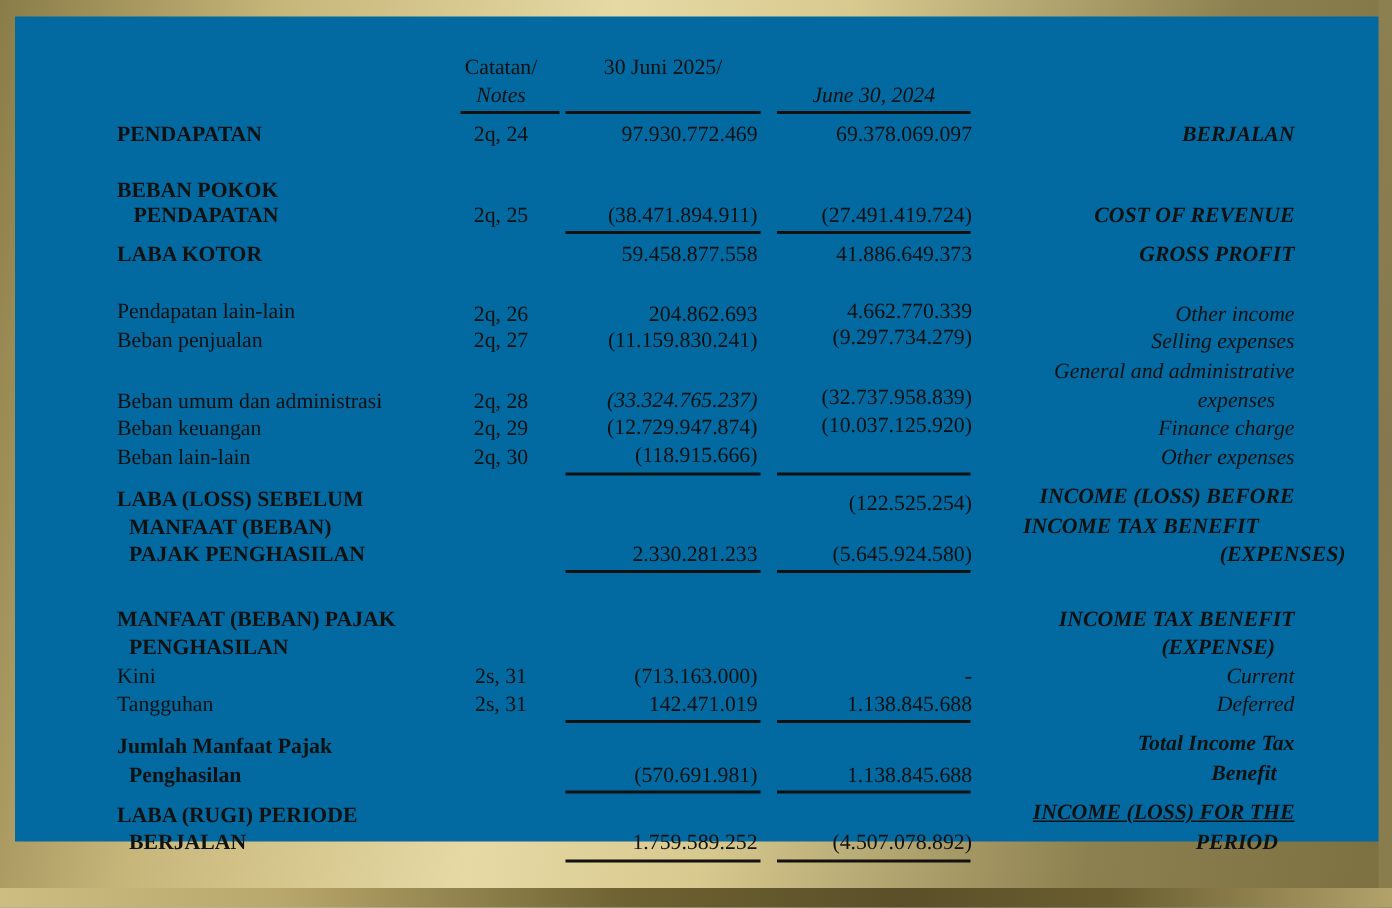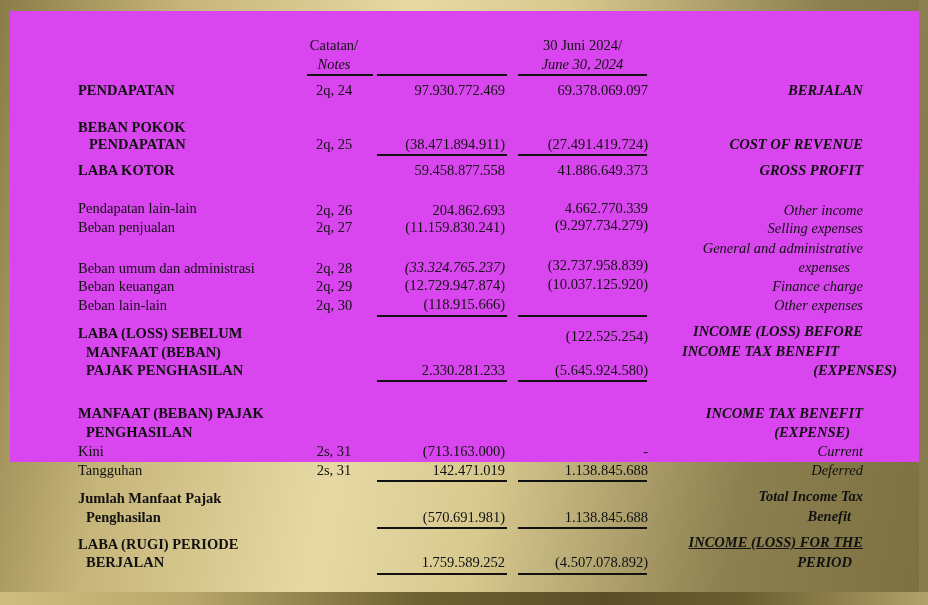--- a/index.html
+++ b/index.html
@@ -18,8 +18,8 @@
     background: linear-gradient(180deg, #8c8050 0%, #857850 50%, #8a7d4c 100%);
   }
   .page {
-    position: absolute; left: 10px; top: 11px; width: 909px; height: 451px;
-    background: #d946ef;
+    position: absolute; left: 10px; top: 11px; width: 909px; height: 550px;
+    background: #0369a1;
   }
   .t { position: absolute; font-size: 14.5px; line-height: 18px; white-space: nowrap; }
   .b { font-weight: bold; }

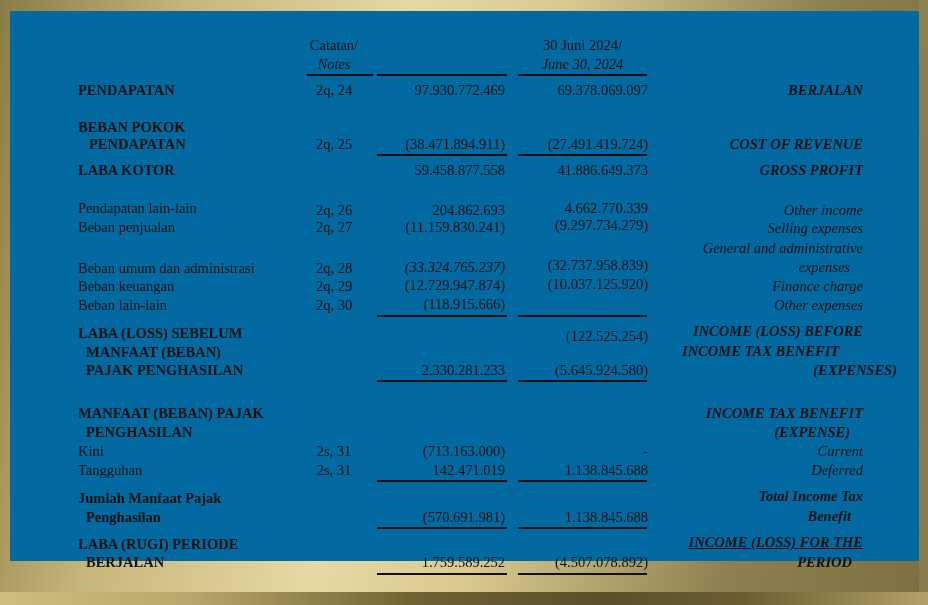--- a/index.html
+++ b/index.html
@@ -44,6 +44,7 @@
 
   <div class="t col-notes" style="top:25px;">Catatan/</div>
   <div class="t col-notes i" style="top:44px;">Notes</div>
+  <div class="t c" style="left:367px;width:130px;top:25px;">30 Juni 2025/</div>
   <div class="t c" style="left:508px;width:129px;top:25px;">30 Juni 2024/</div>
   <div class="t c i" style="left:508px;width:129px;top:44px;">June 30, 2024</div>
   <div class="line ln-notes" style="top:63px;"></div>

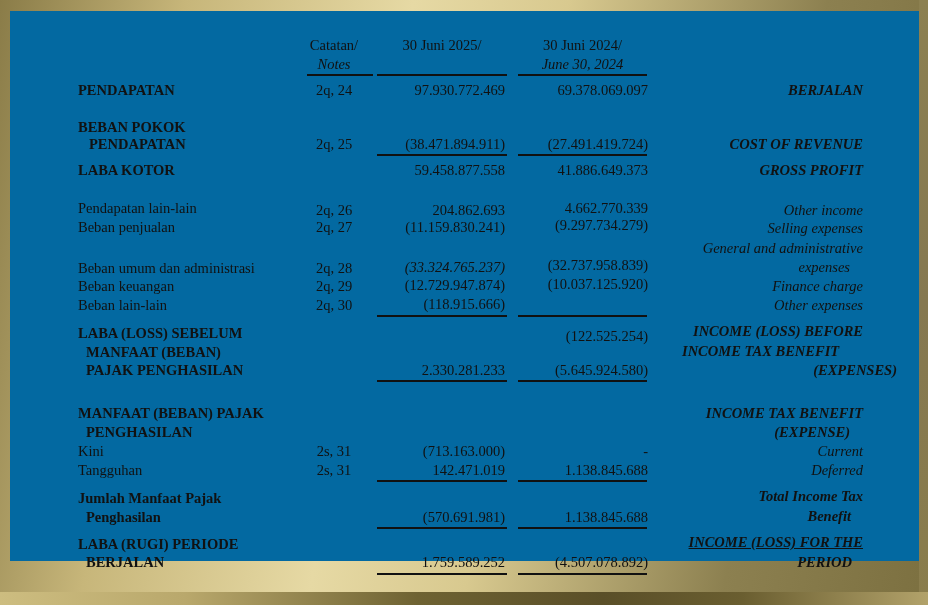--- a/index.html
+++ b/index.html
@@ -45,7 +45,6 @@
   <div class="t col-notes" style="top:25px;">Catatan/</div>
   <div class="t col-notes i" style="top:44px;">Notes</div>
   <div class="t c" style="left:367px;width:130px;top:25px;">30 Juni 2025/</div>
-  <div class="t c" style="left:508px;width:129px;top:25px;">30 Juni 2024/</div>
   <div class="t c i" style="left:508px;width:129px;top:44px;">June 30, 2024</div>
   <div class="line ln-notes" style="top:63px;"></div>
   <div class="line ln-2025" style="top:63px;"></div>

